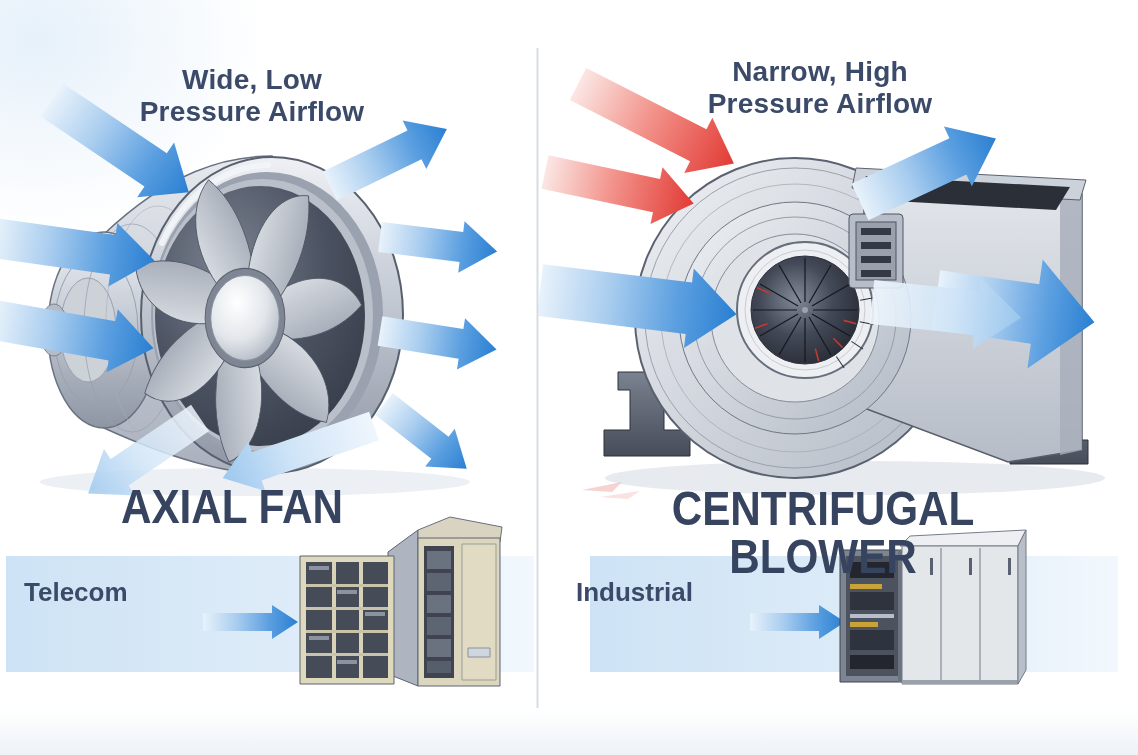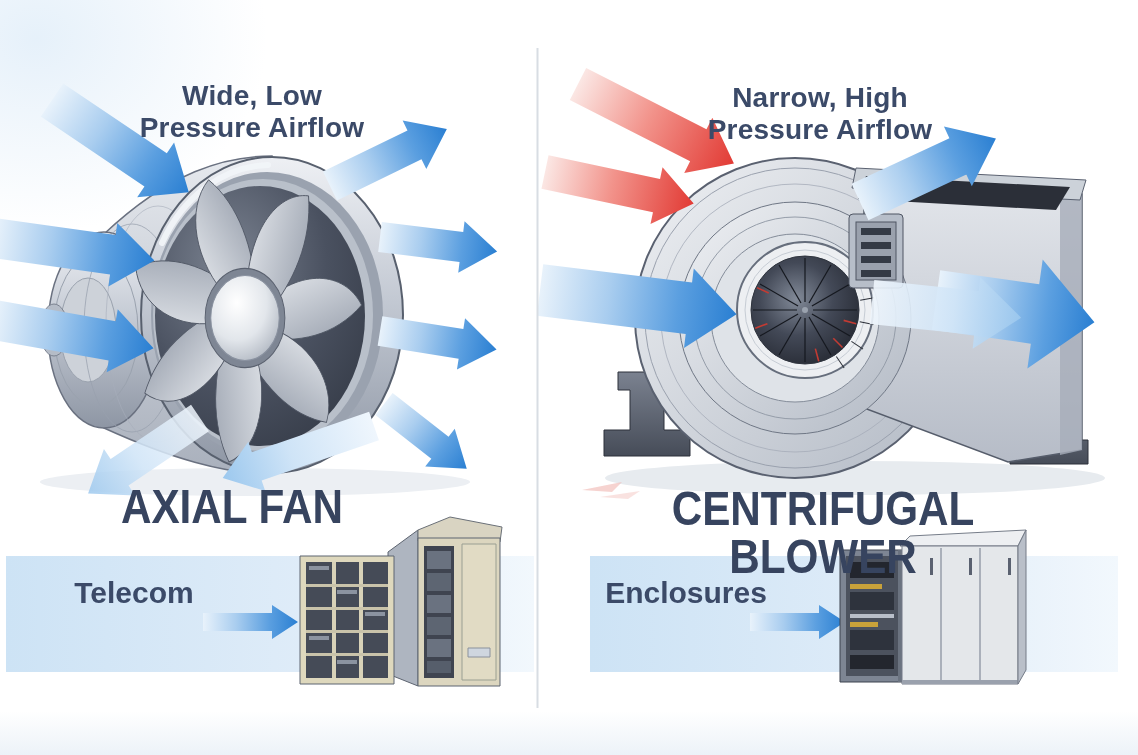--- a/index.html
+++ b/index.html
@@ -13,7 +13,7 @@
     background:linear-gradient(to bottom, rgba(238,243,249,0), rgba(233,240,247,.85));}
   svg.art{position:absolute;left:0;top:0;}
   .heading{position:absolute;text-align:center;color:#3b4a68;font-weight:700;
-    font-size:28px;line-height:32px;letter-spacing:.2px;margin-top:16px;}
+    font-size:28px;line-height:32px;letter-spacing:.2px;}
   .big-title{position:absolute;text-align:center;color:#37445f;font-weight:800;
     font-size:48px;line-height:48px;letter-spacing:0;transform:scaleX(.88);}
   .app-label{position:absolute;text-align:center;color:#3b4a68;font-weight:700;

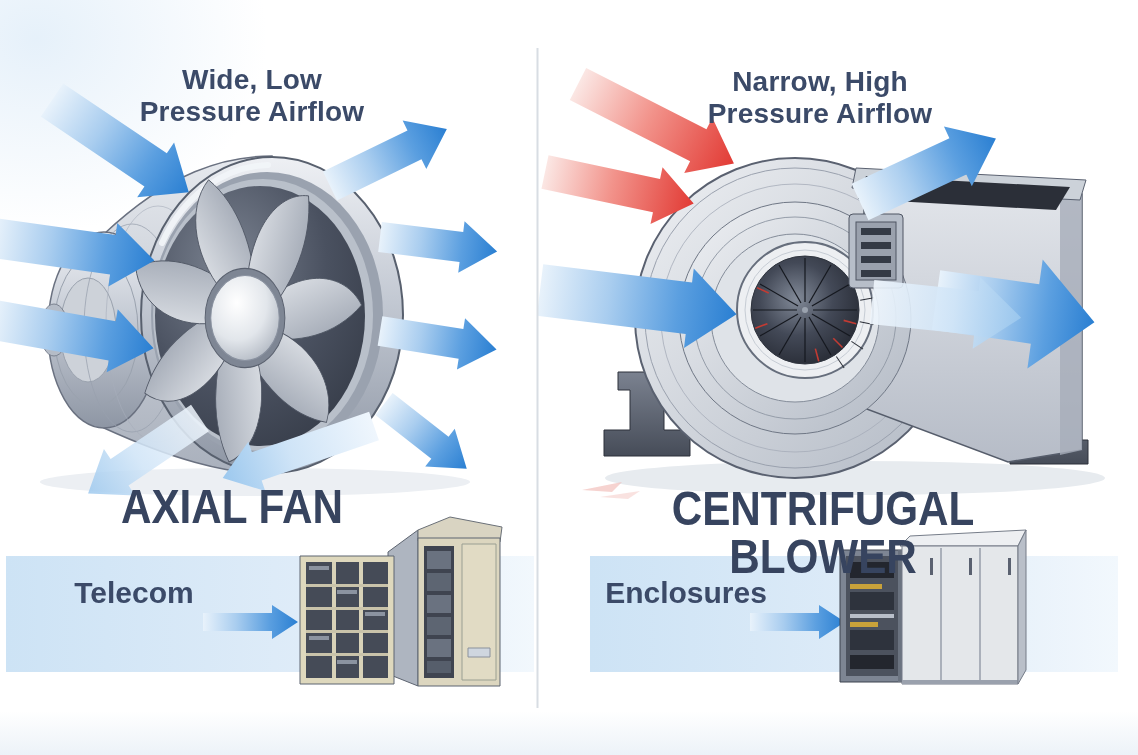--- a/index.html
+++ b/index.html
@@ -272,7 +272,7 @@
     <div>Wide, Low</div>
     <div>Pressure Airflow</div>
   </div>
-  <div class="heading" style="left:640px;top:66px;width:360px">
+  <div class="heading" style="left:640px;top:56px;width:360px">
     <div>Narrow, High</div>
     <div>Pressure Airflow</div>
   </div>

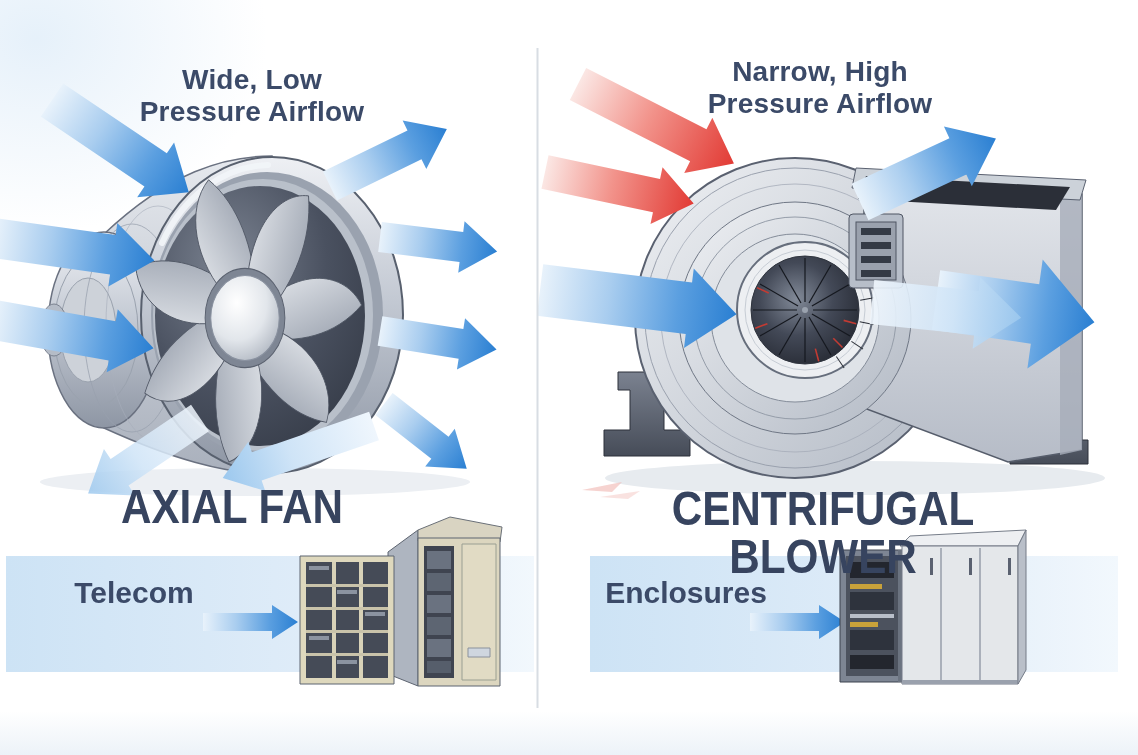--- a/index.html
+++ b/index.html
@@ -16,8 +16,8 @@
     font-size:28px;line-height:32px;letter-spacing:.2px;}
   .big-title{position:absolute;text-align:center;color:#37445f;font-weight:800;
     font-size:48px;line-height:48px;letter-spacing:0;transform:scaleX(.88);}
-  .app-label{position:absolute;text-align:center;color:#3b4a68;font-weight:700;
-    font-size:30px;line-height:33px;}
+  .app-label{position:absolute;text-align:left;color:#3b4a68;font-weight:700;
+    font-size:26px;line-height:33px;}
 </style>
 </head>
 <body>

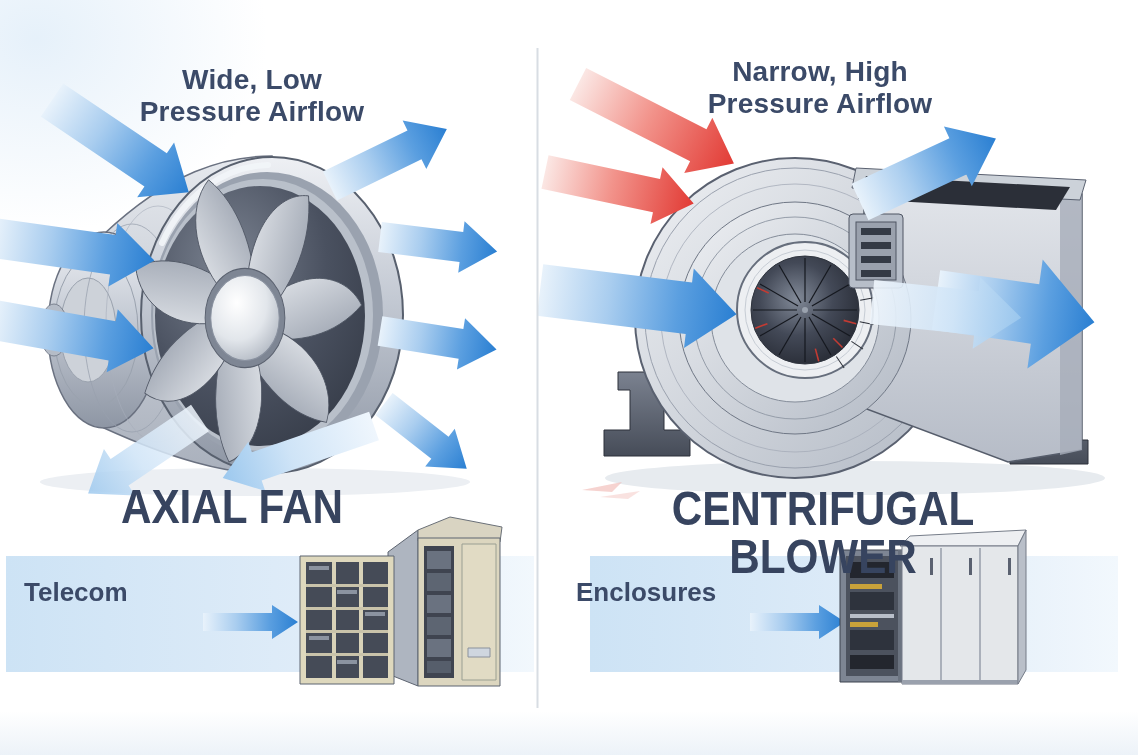--- a/index.html
+++ b/index.html
@@ -284,7 +284,7 @@
     <div>Telecom</div>
   </div>
   <div class="app-label" style="left:576px;top:576px;width:220px">
-    <div>Enclosures</div>
+    <div>Industrial</div>
   </div>
 
   <div class="tint-bottom"></div>

